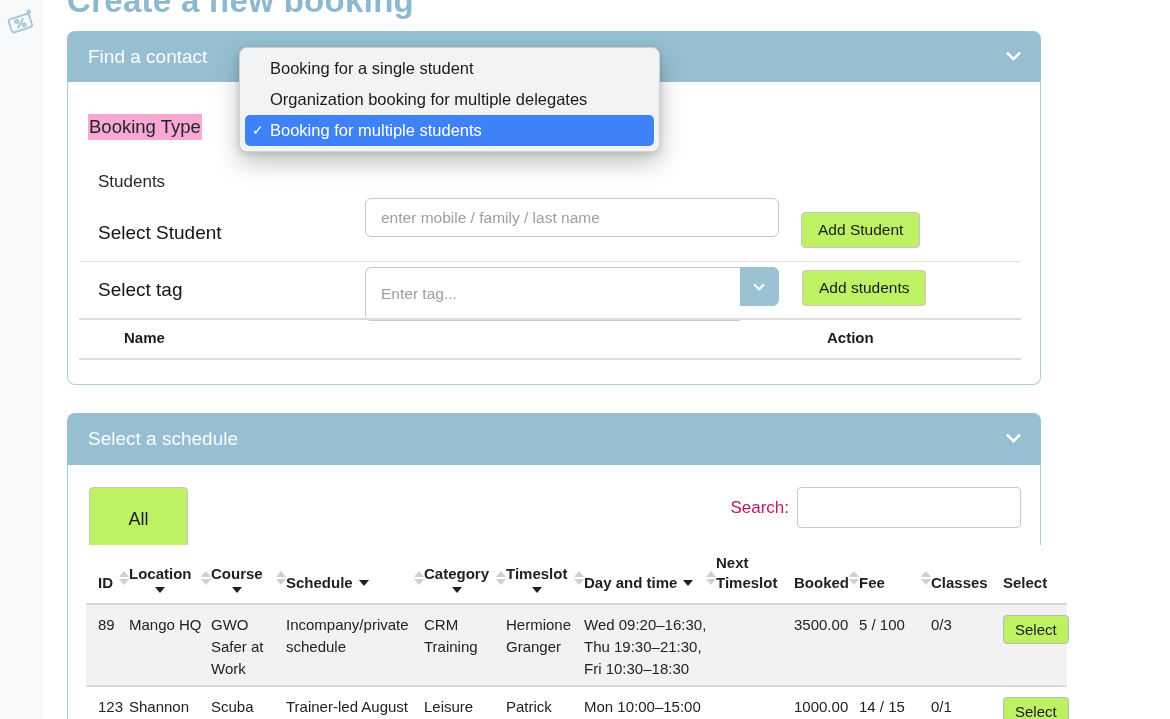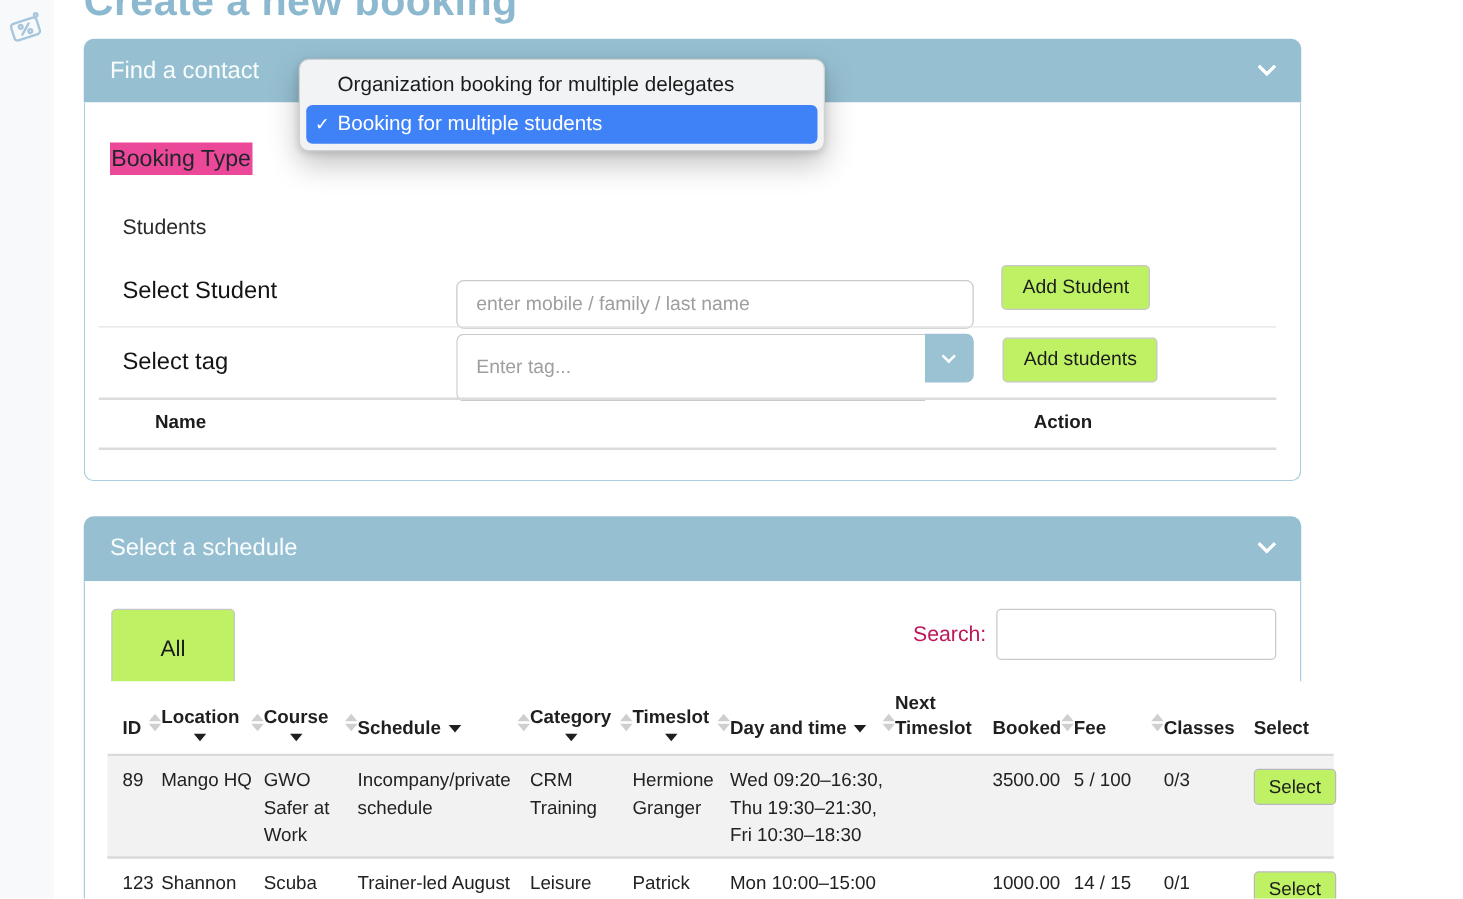--- a/index.html
+++ b/index.html
@@ -155,6 +155,9 @@
 
   <div class="dropdown">
     <div class="dd-item">
+      <span>Booking for a single student</span>
+    </div>
+    <div class="dd-item">
       <span>Organization booking for multiple delegates</span>
     </div>
     <div class="dd-item selected">

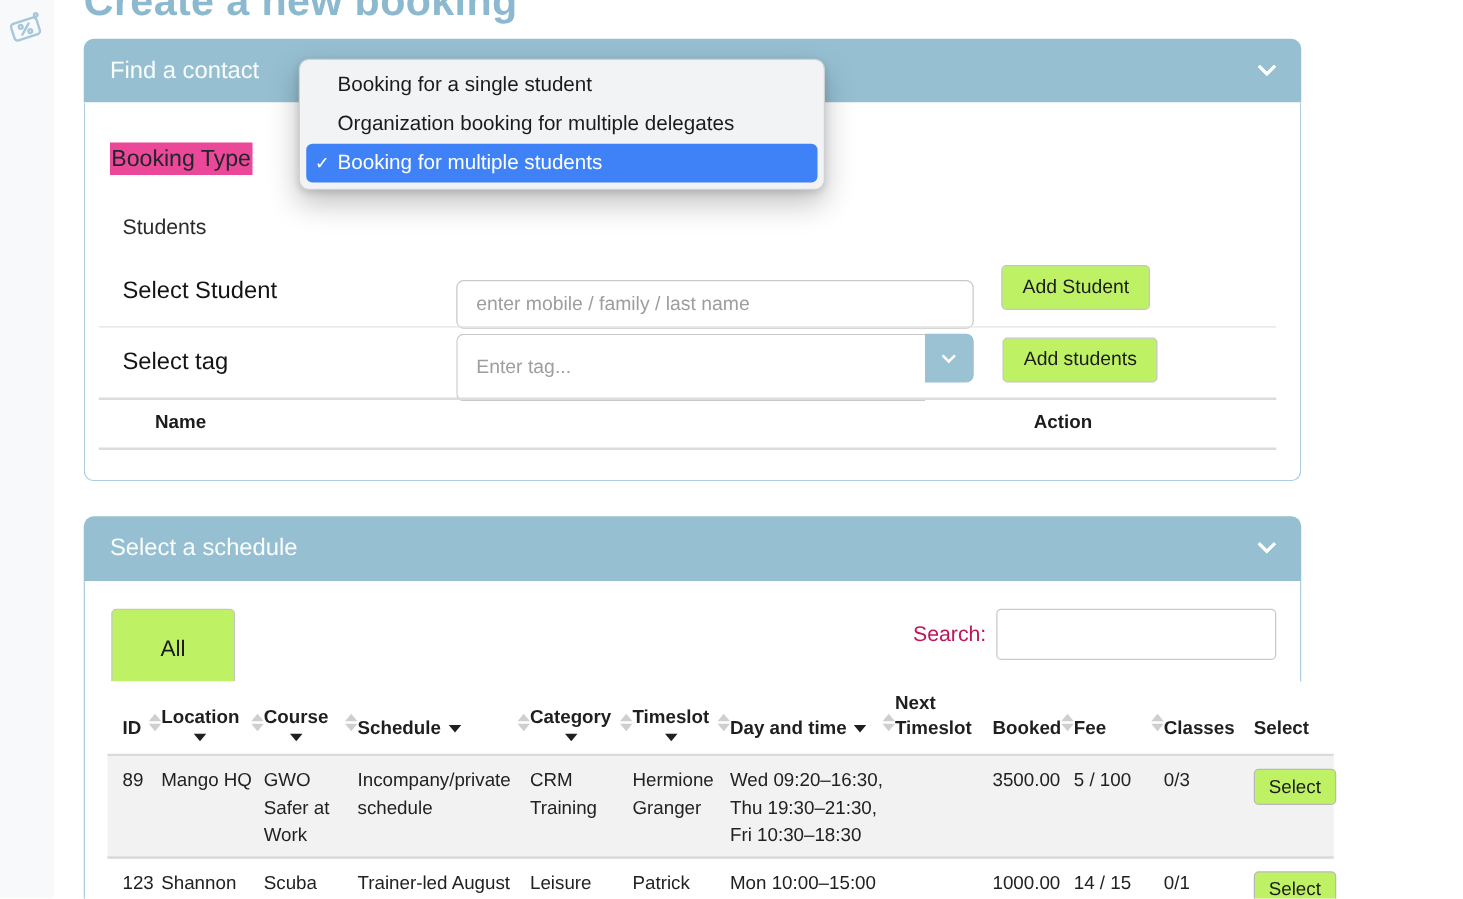--- a/index.html
+++ b/index.html
@@ -27,7 +27,7 @@
     border-top:none; border-radius:0 0 8px 8px; }
 
   .booking-type { position:absolute; left:20px; top:32px; font-size:18.5px; color:#20262b;
-    background:#ec4899; padding:2px 1px; }
+    background:#f9a8d4; padding:2px 1px; }
   .students-label { position:absolute; left:30px; top:90px; font-size:17px; color:#2b2b2b; }
 
   .row-label { position:absolute; left:30px; font-size:19px; color:#141414; }

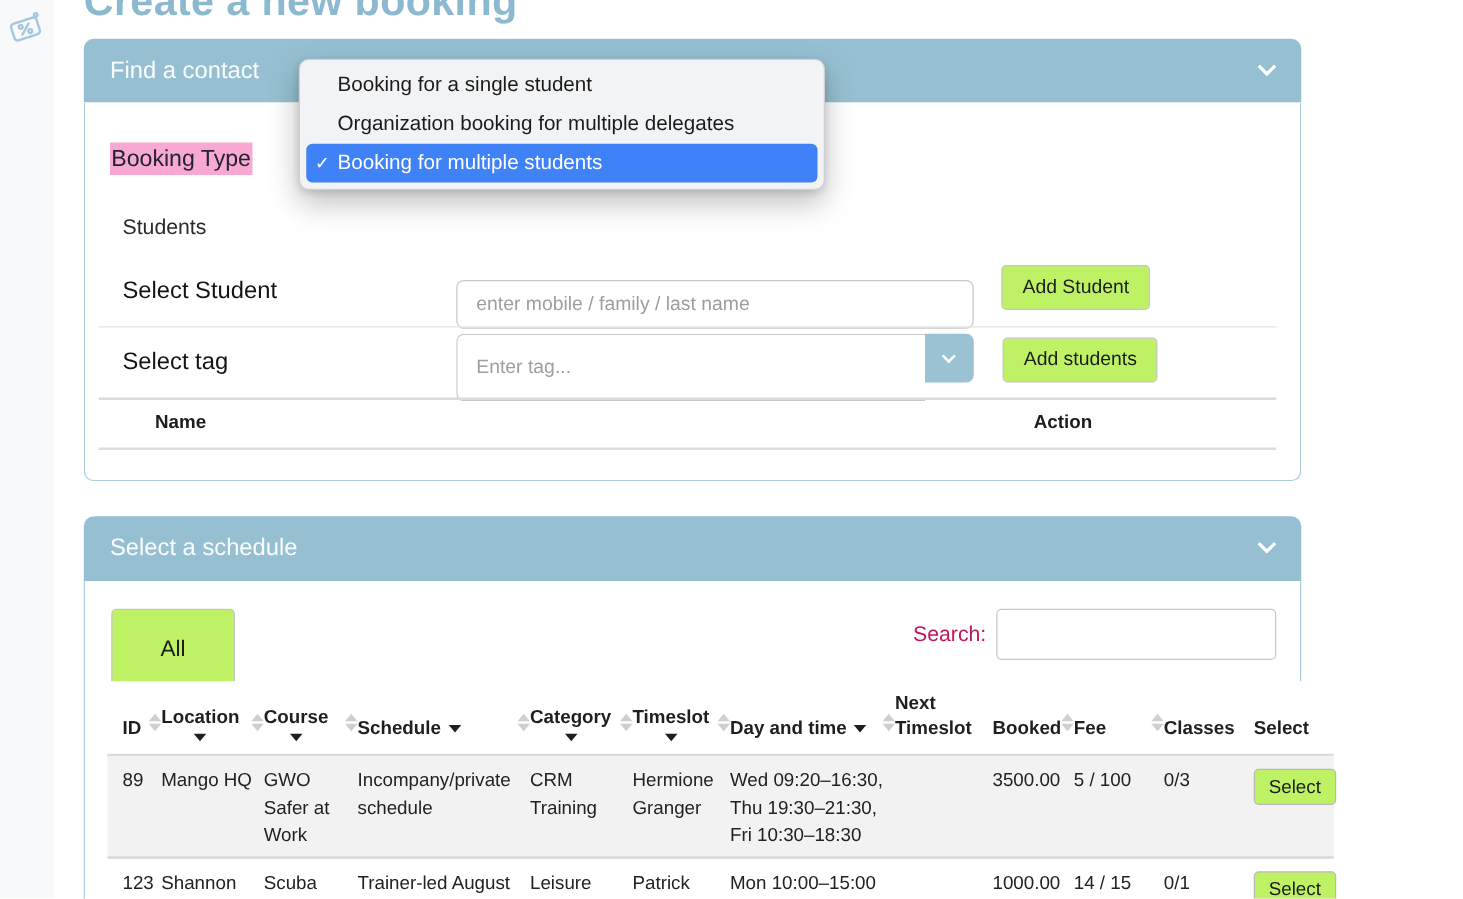--- a/index.html
+++ b/index.html
@@ -37,7 +37,7 @@
   .text-input { position:absolute; border:1px solid #c9c9c9; border-radius:6px; background:#fff;
     font-family:"Liberation Sans",sans-serif; font-size:15.5px; color:#333; padding:0 15px; outline:none; }
   .text-input::placeholder { color:#9e9e9e; }
-  .inp-student { left:297px; top:142px; width:414px; height:39px; }
+  .inp-student { left:297px; top:116px; width:414px; height:39px; }
 
   .tag-group { position:absolute; left:297px; top:185px; width:414px; height:54px; display:flex; }
   .inp-tag { position:static; flex:1; border-radius:6px 0 0 6px; border-right:none; }

